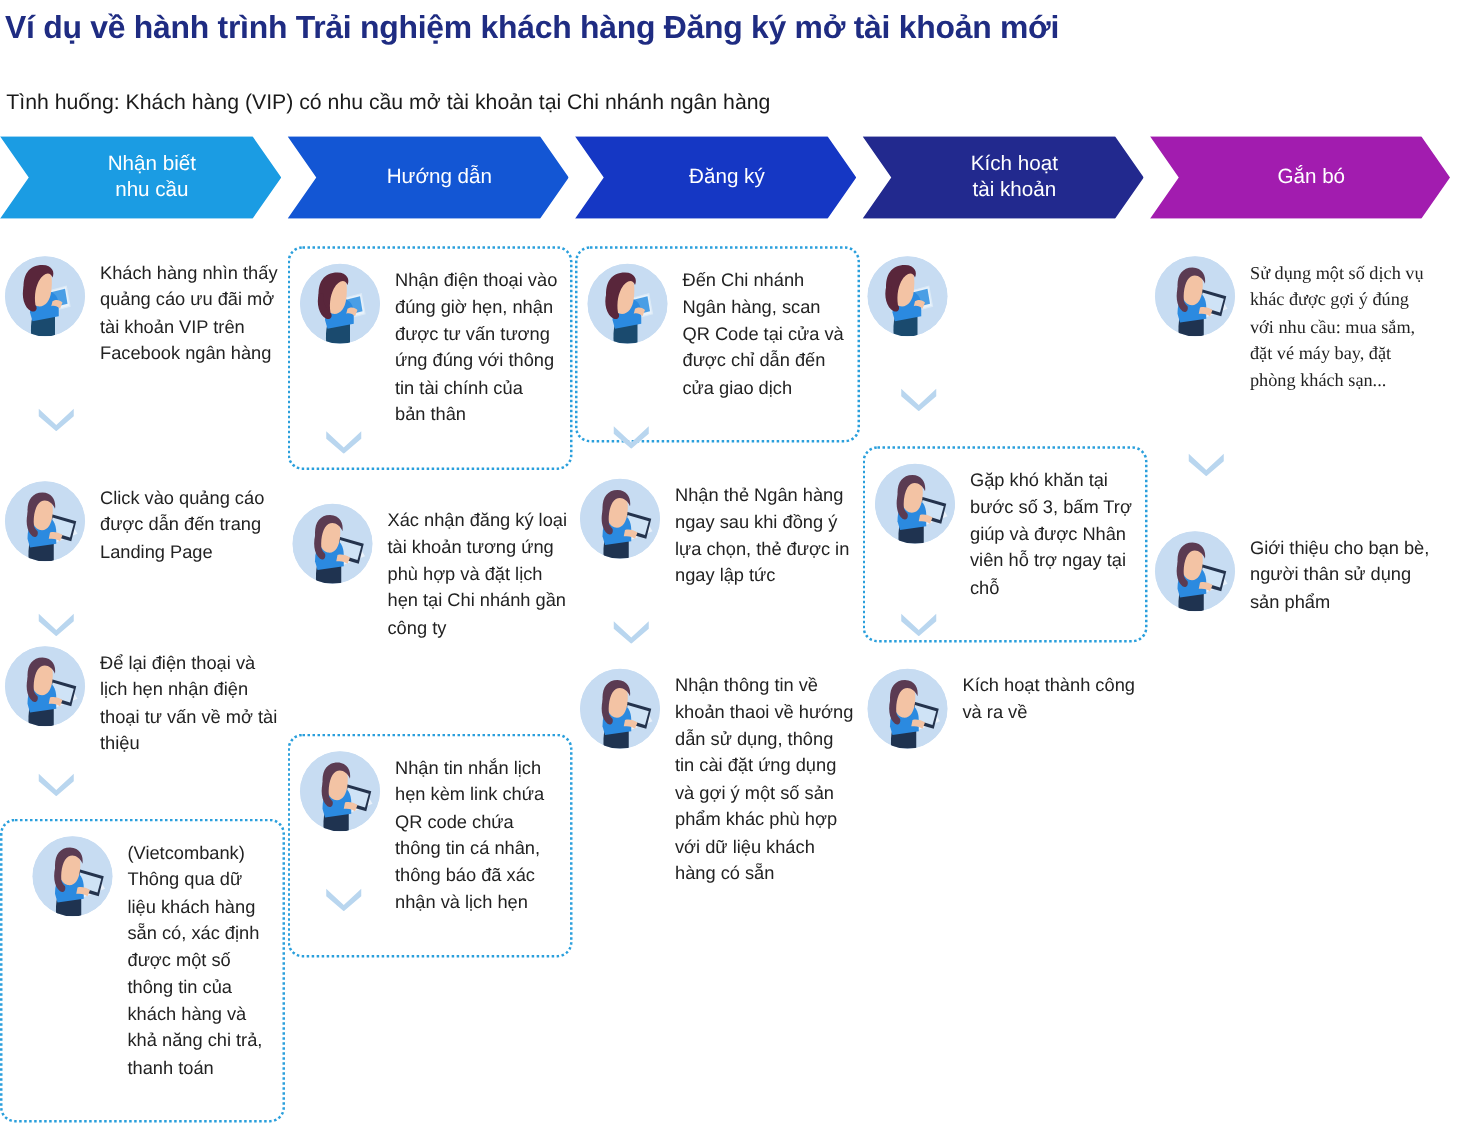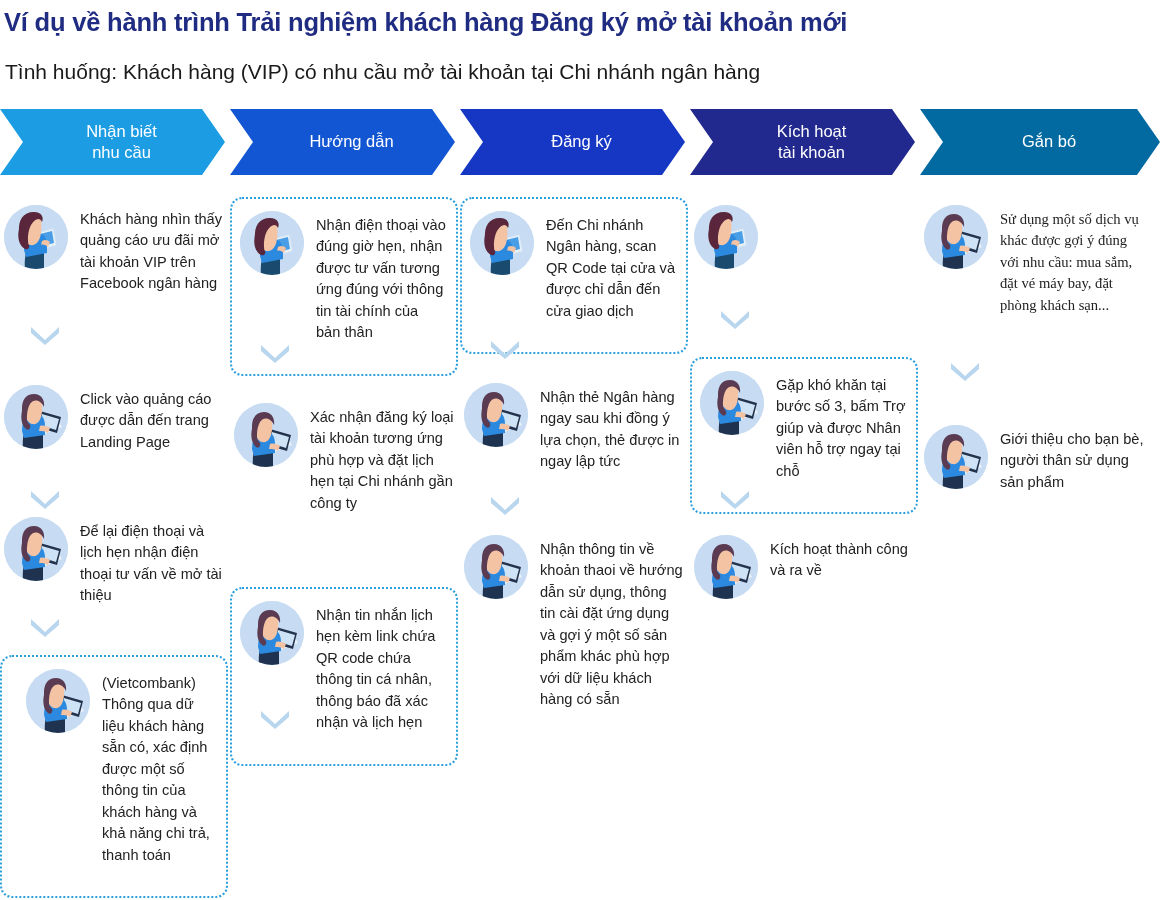--- a/index.html
+++ b/index.html
@@ -20,8 +20,8 @@
     white-space: nowrap;
   }
   #subtitle {
-    position: absolute; left: 5px; top: 60px;
-    font-size: 21px; font-weight: 400;
+    position: absolute; left: 5px; top: 72px;
+    font-size: 17px; font-weight: 400;
     color: #1a1a1a; white-space: nowrap;
   }
 

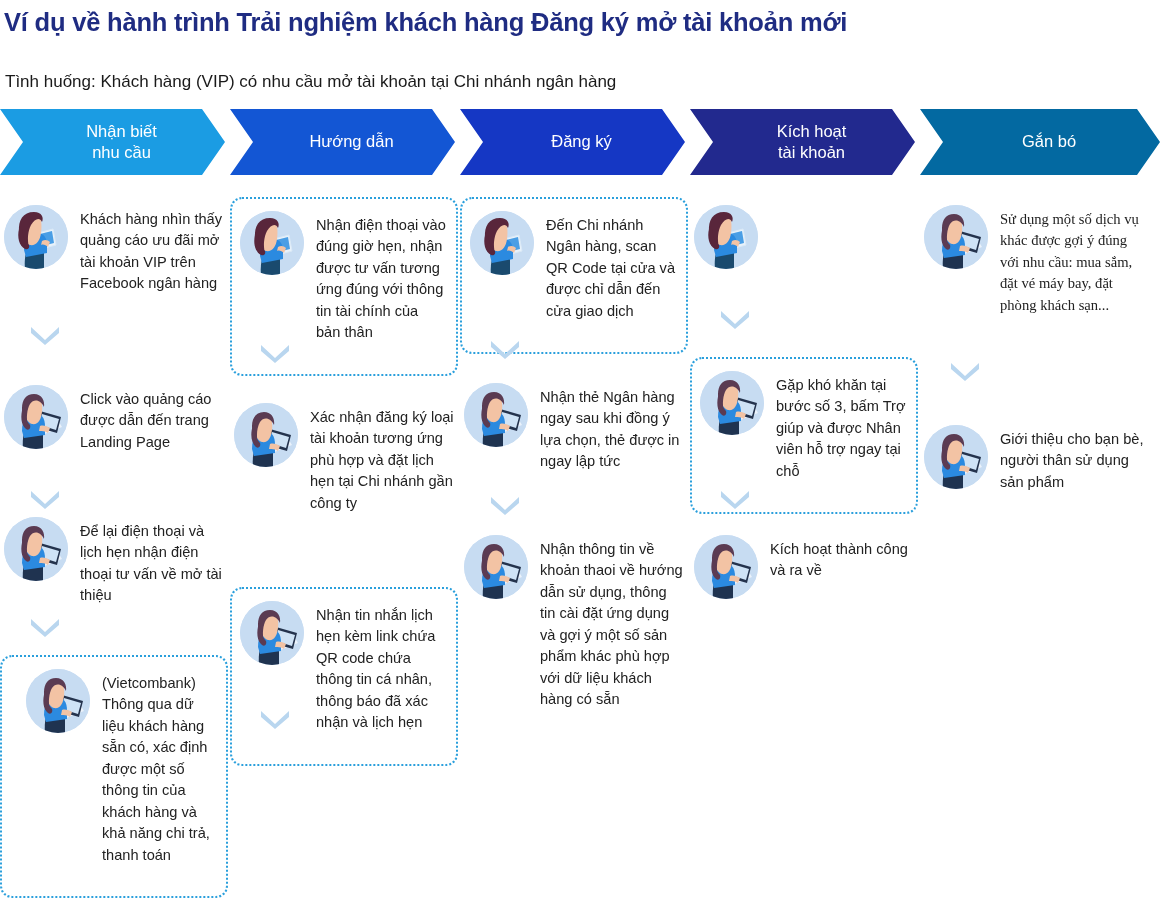--- a/index.html
+++ b/index.html
@@ -81,7 +81,7 @@
         <div class="chev-label">Kích hoạt
 tài khoản</div>
       </div>
-      <div class="chev" style="left: 920px; width: 240px; background: #0369a1;">
+      <div class="chev" style="left: 920px; width: 240px; background: #a21caf;">
         <div class="chev-label">Gắn bó</div>
       </div>
     </div>

